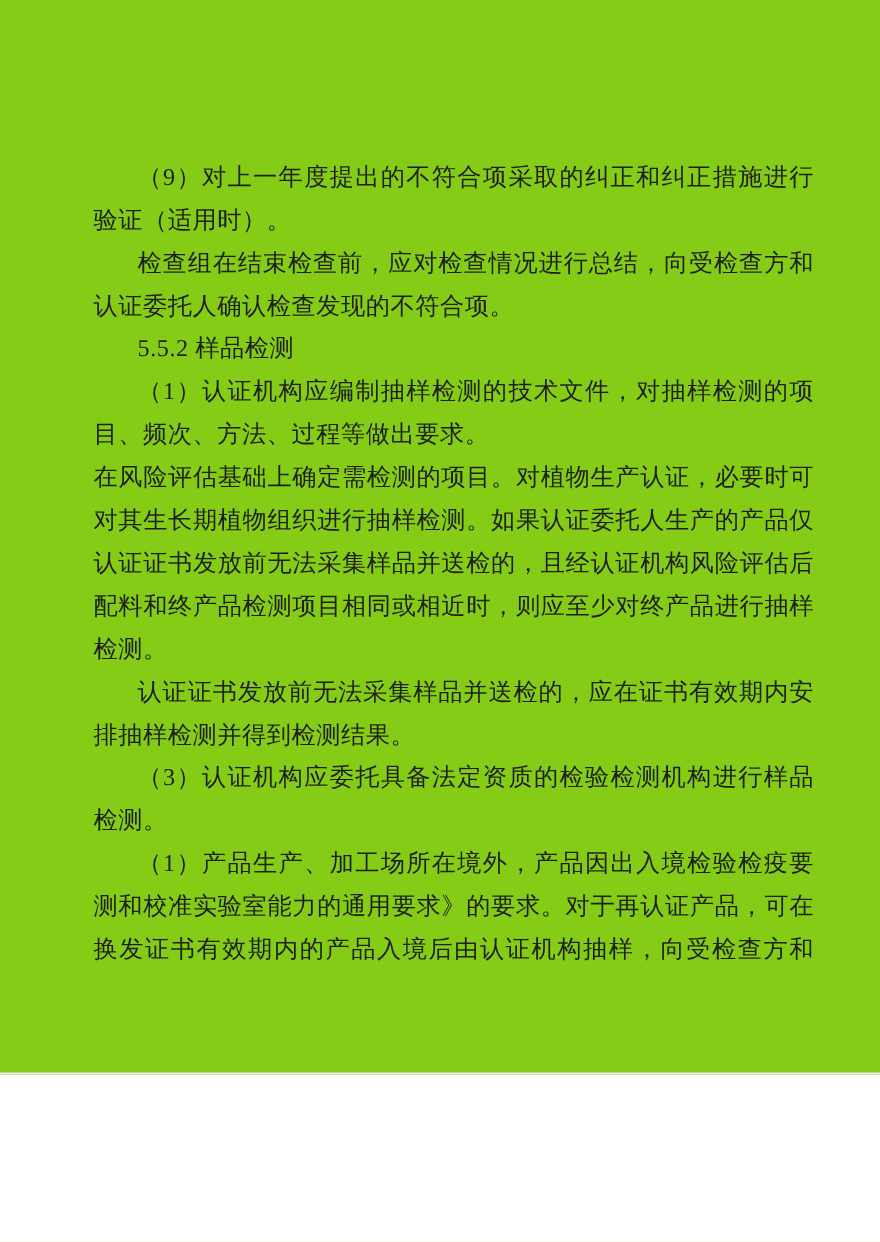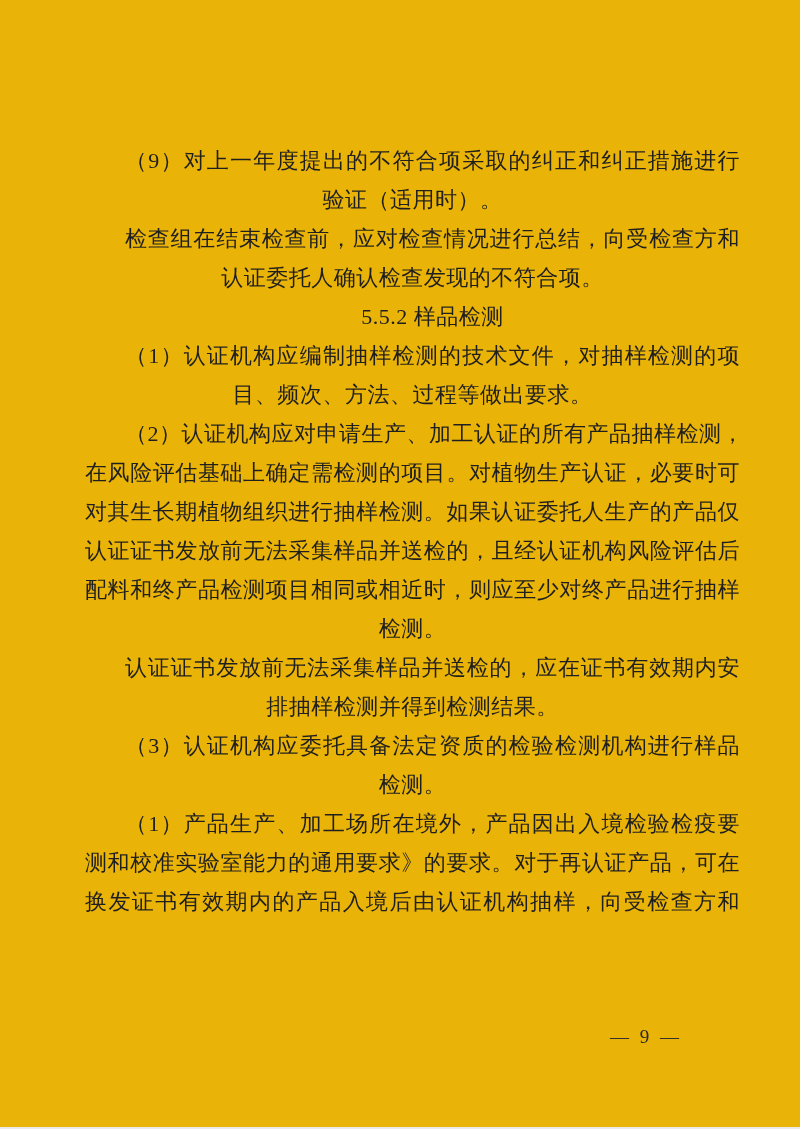--- a/index.html
+++ b/index.html
@@ -10,8 +10,8 @@
   .sheet {
     position: relative;
     width: 800px;
-    height: 1129px;
-    background: #eab308;
+    height: 977px;
+    background: #84cc16;
     overflow: hidden;
     font-family: "Liberation Serif", "DejaVu Serif", serif;
     color: #1f1f1f;

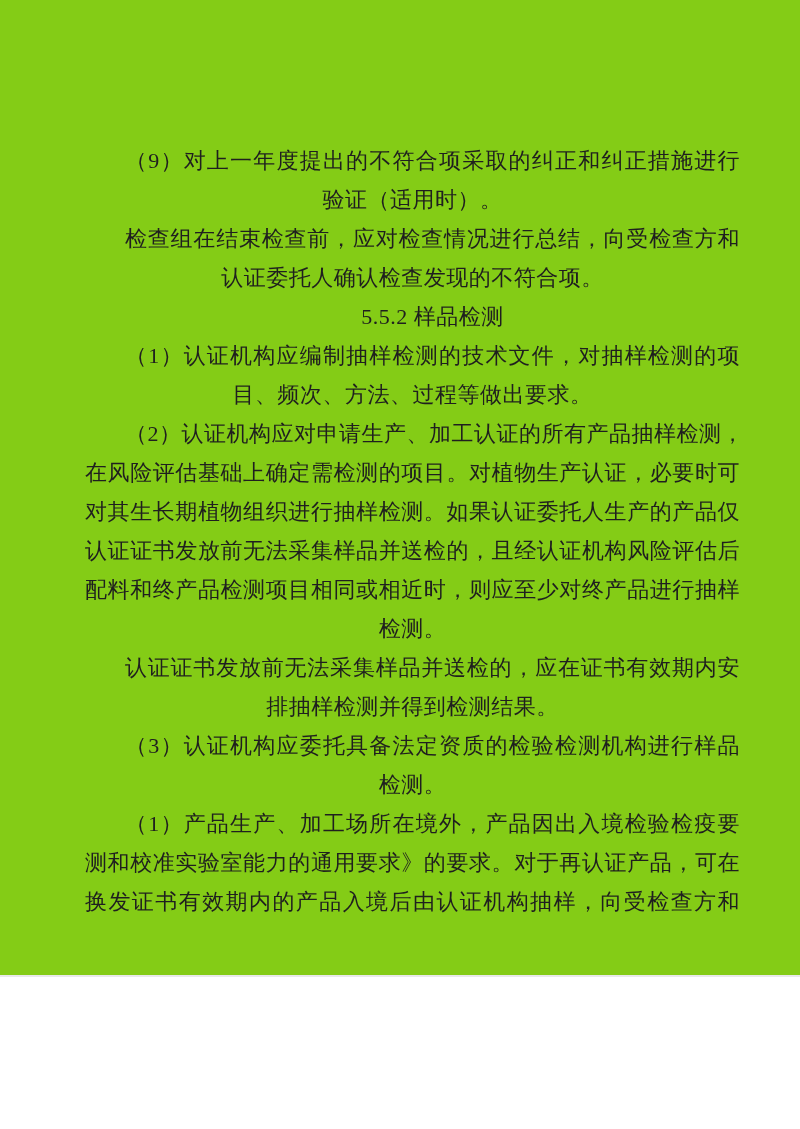--- a/index.html
+++ b/index.html
@@ -37,7 +37,7 @@
     font-size: 22px;
     white-space: nowrap;
     letter-spacing: 0.5px;
-    text-align: center;
+    text-align: left;
   }
   
   .ln.j {

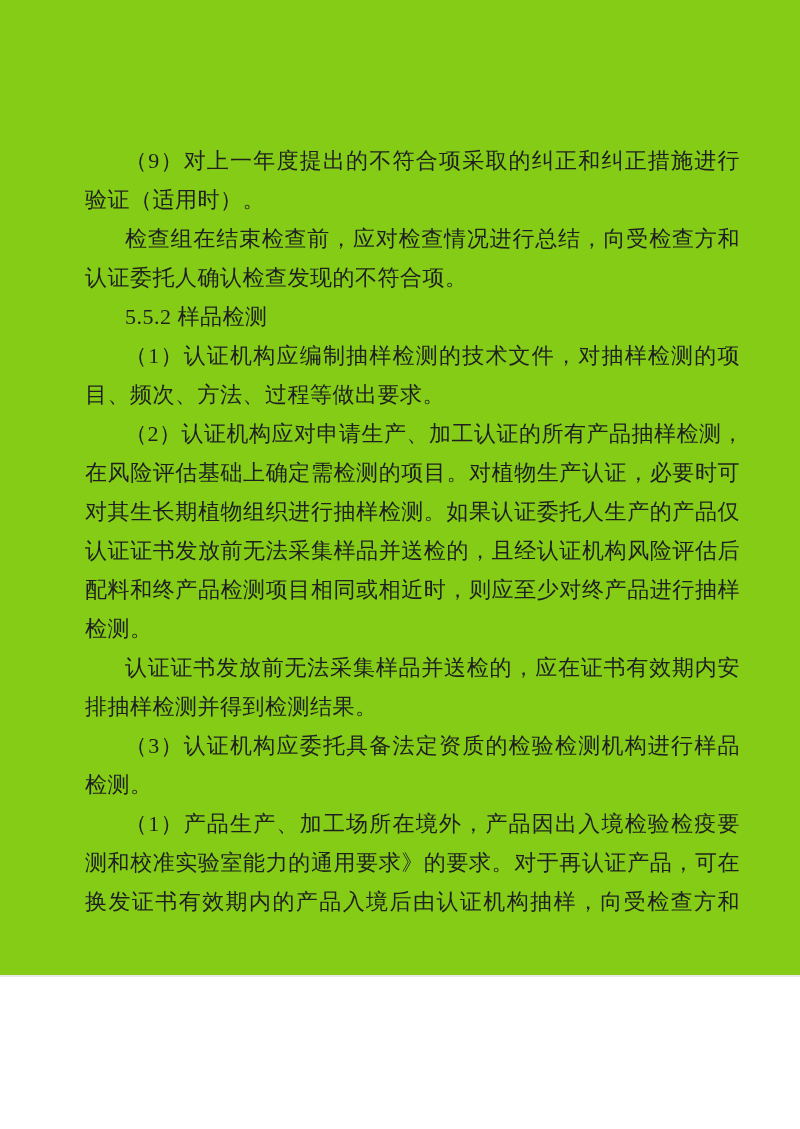--- a/index.html
+++ b/index.html
@@ -74,7 +74,6 @@
     <div class="ln i">5.5.2 样品检测</div>
     <div class="ln i j">（1）认证机构应编制抽样检测的技术文件，对抽样检测的项</div>
     <div class="ln">目、频次、方法、过程等做出要求。</div>
-    <div class="ln i j">（2）认证机构应对申请生产、加工认证的所有产品抽样检测，</div>
     <div class="ln j">在风险评估基础上确定需检测的项目。对植物生产认证，必要时可</div>
     <div class="ln j">对其生长期植物组织进行抽样检测。如果认证委托人生产的产品仅</div>
     <div class="ln j">认证证书发放前无法采集样品并送检的，且经认证机构风险评估后</div>

